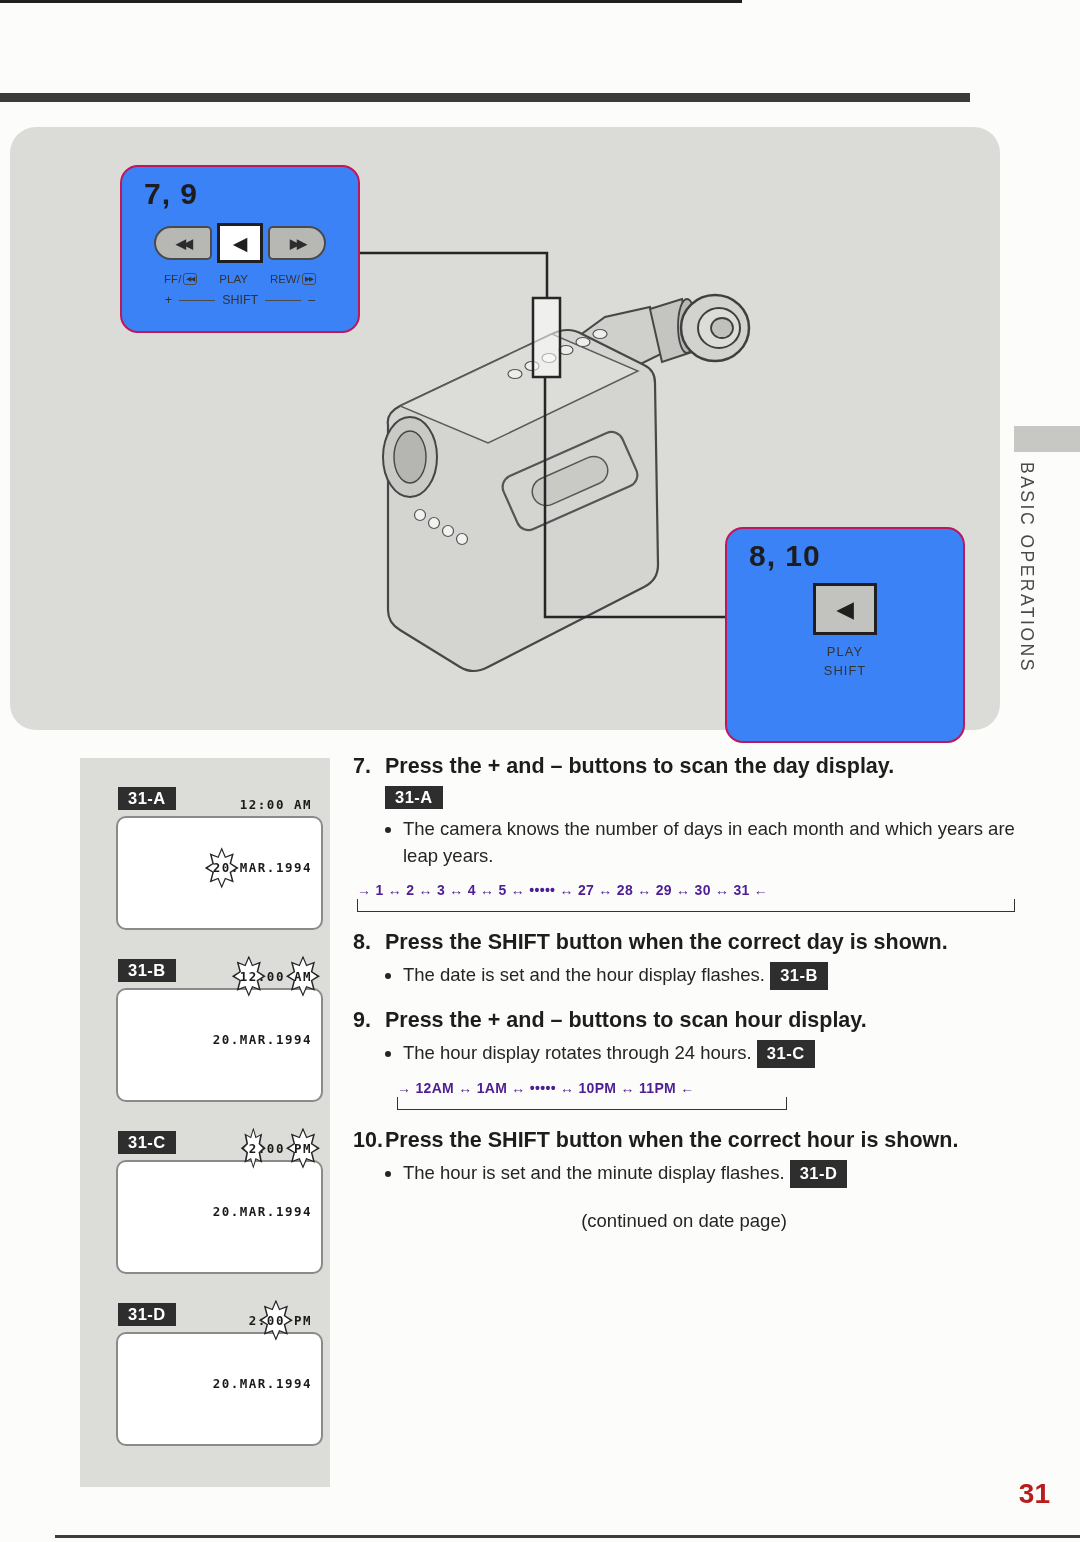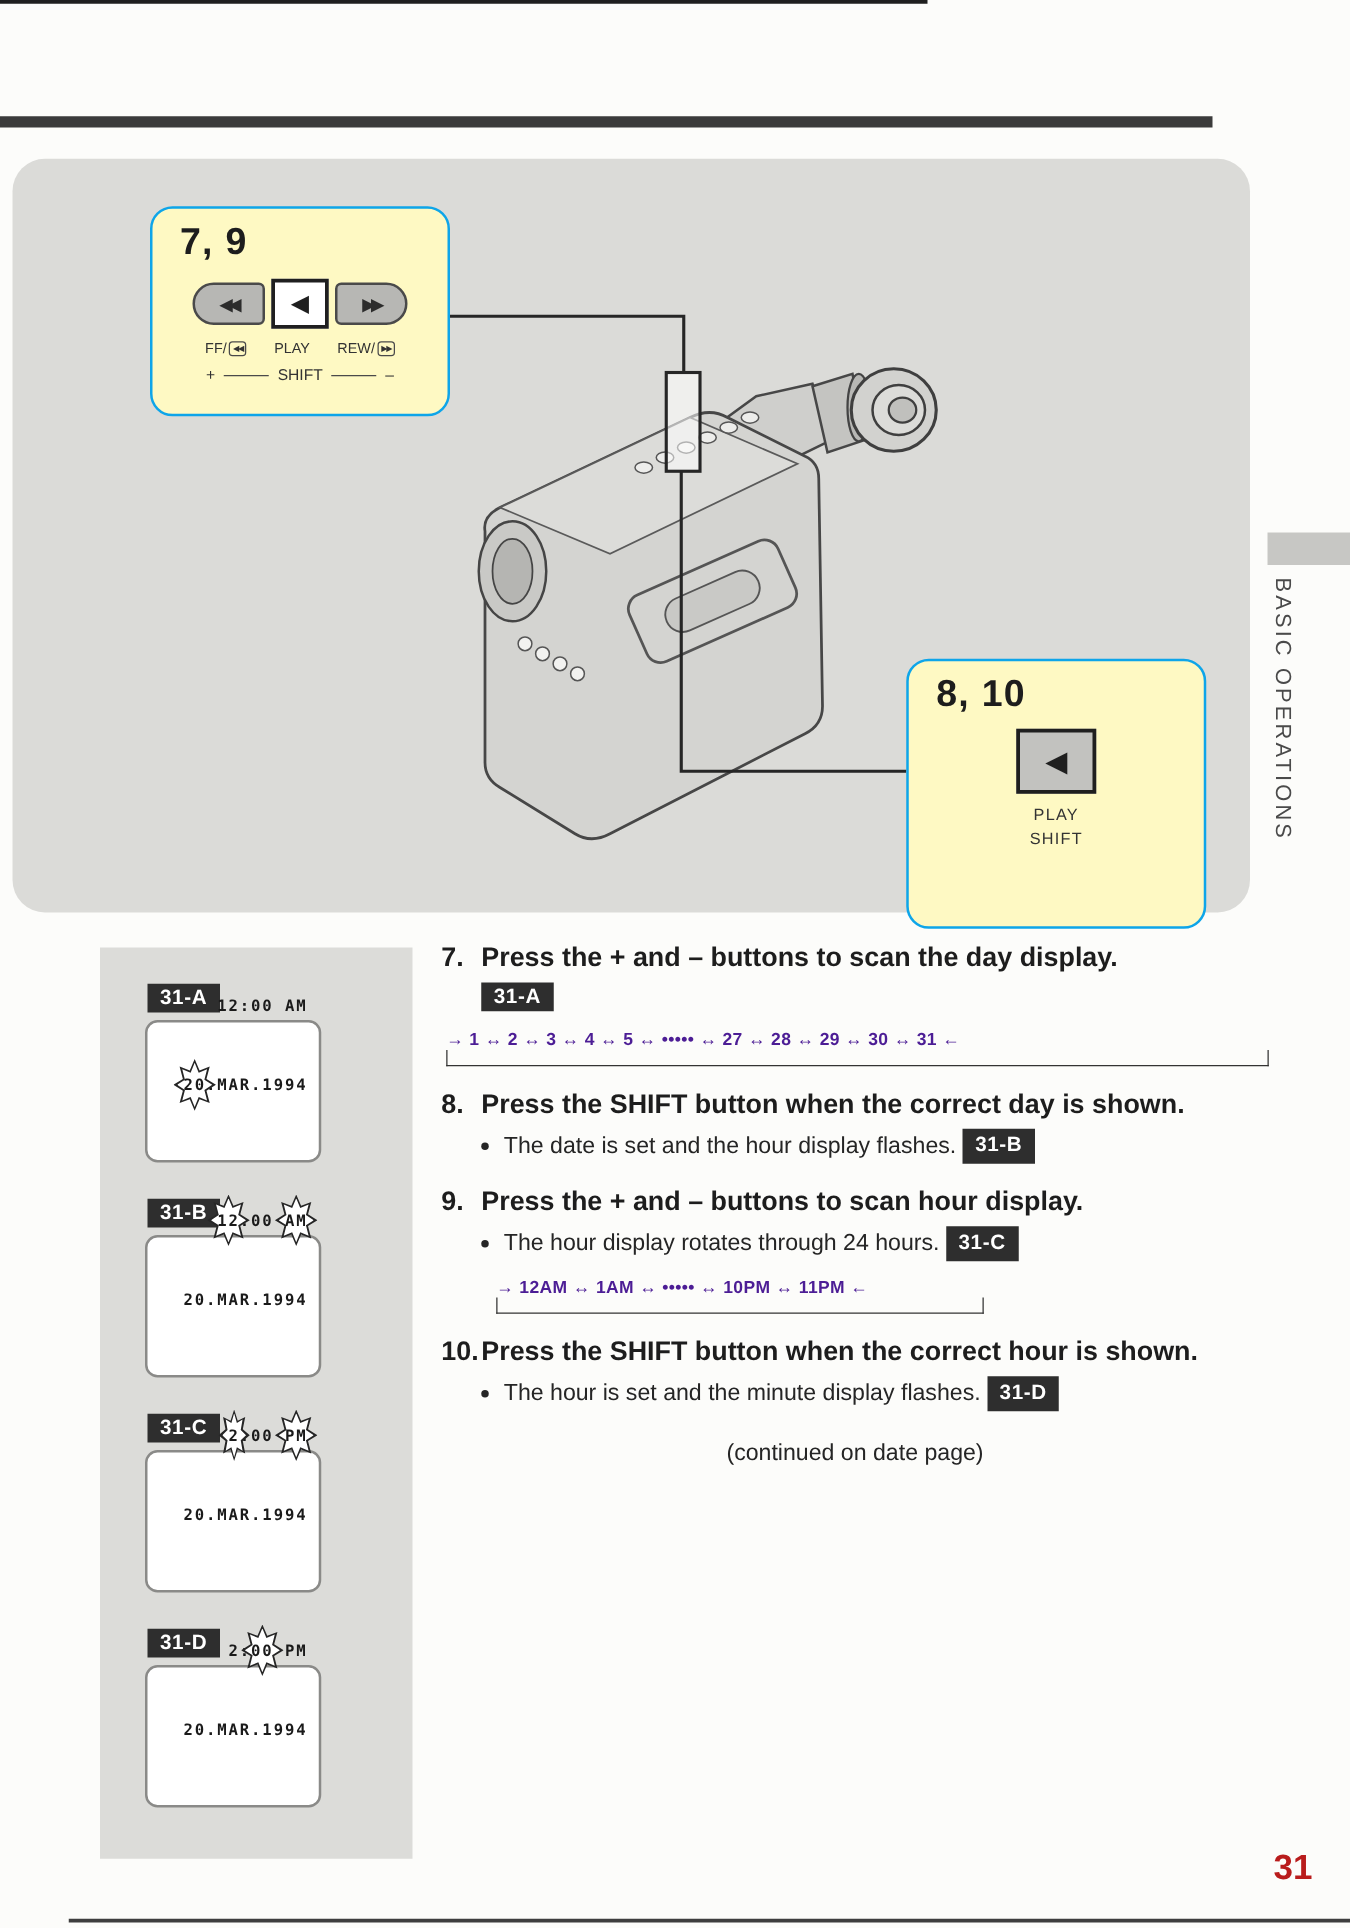--- a/index.html
+++ b/index.html
@@ -17,7 +17,7 @@
   .figure-box { left:10px; top:127px; width:990px; height:603px; background:#dbdbd8; border-radius:26px; }
   .figure-box svg { position:absolute; inset:0; }
 
-  .callout { position:absolute; background:#fef9c3; border:2px solid #0ea5e9; border-radius:18px; }
+  .callout { position:absolute; background:#3b82f6; border:2px solid #be185d; border-radius:18px; }
   .callout-79 { left:110px; top:38px; width:240px; height:168px; }
   .callout-810 { left:715px; top:400px; width:240px; height:216px; }
   .callout-label { font-size:30px; font-weight:bold; color:#1d1d1d; margin:10px 0 0 22px; letter-spacing:1px; }

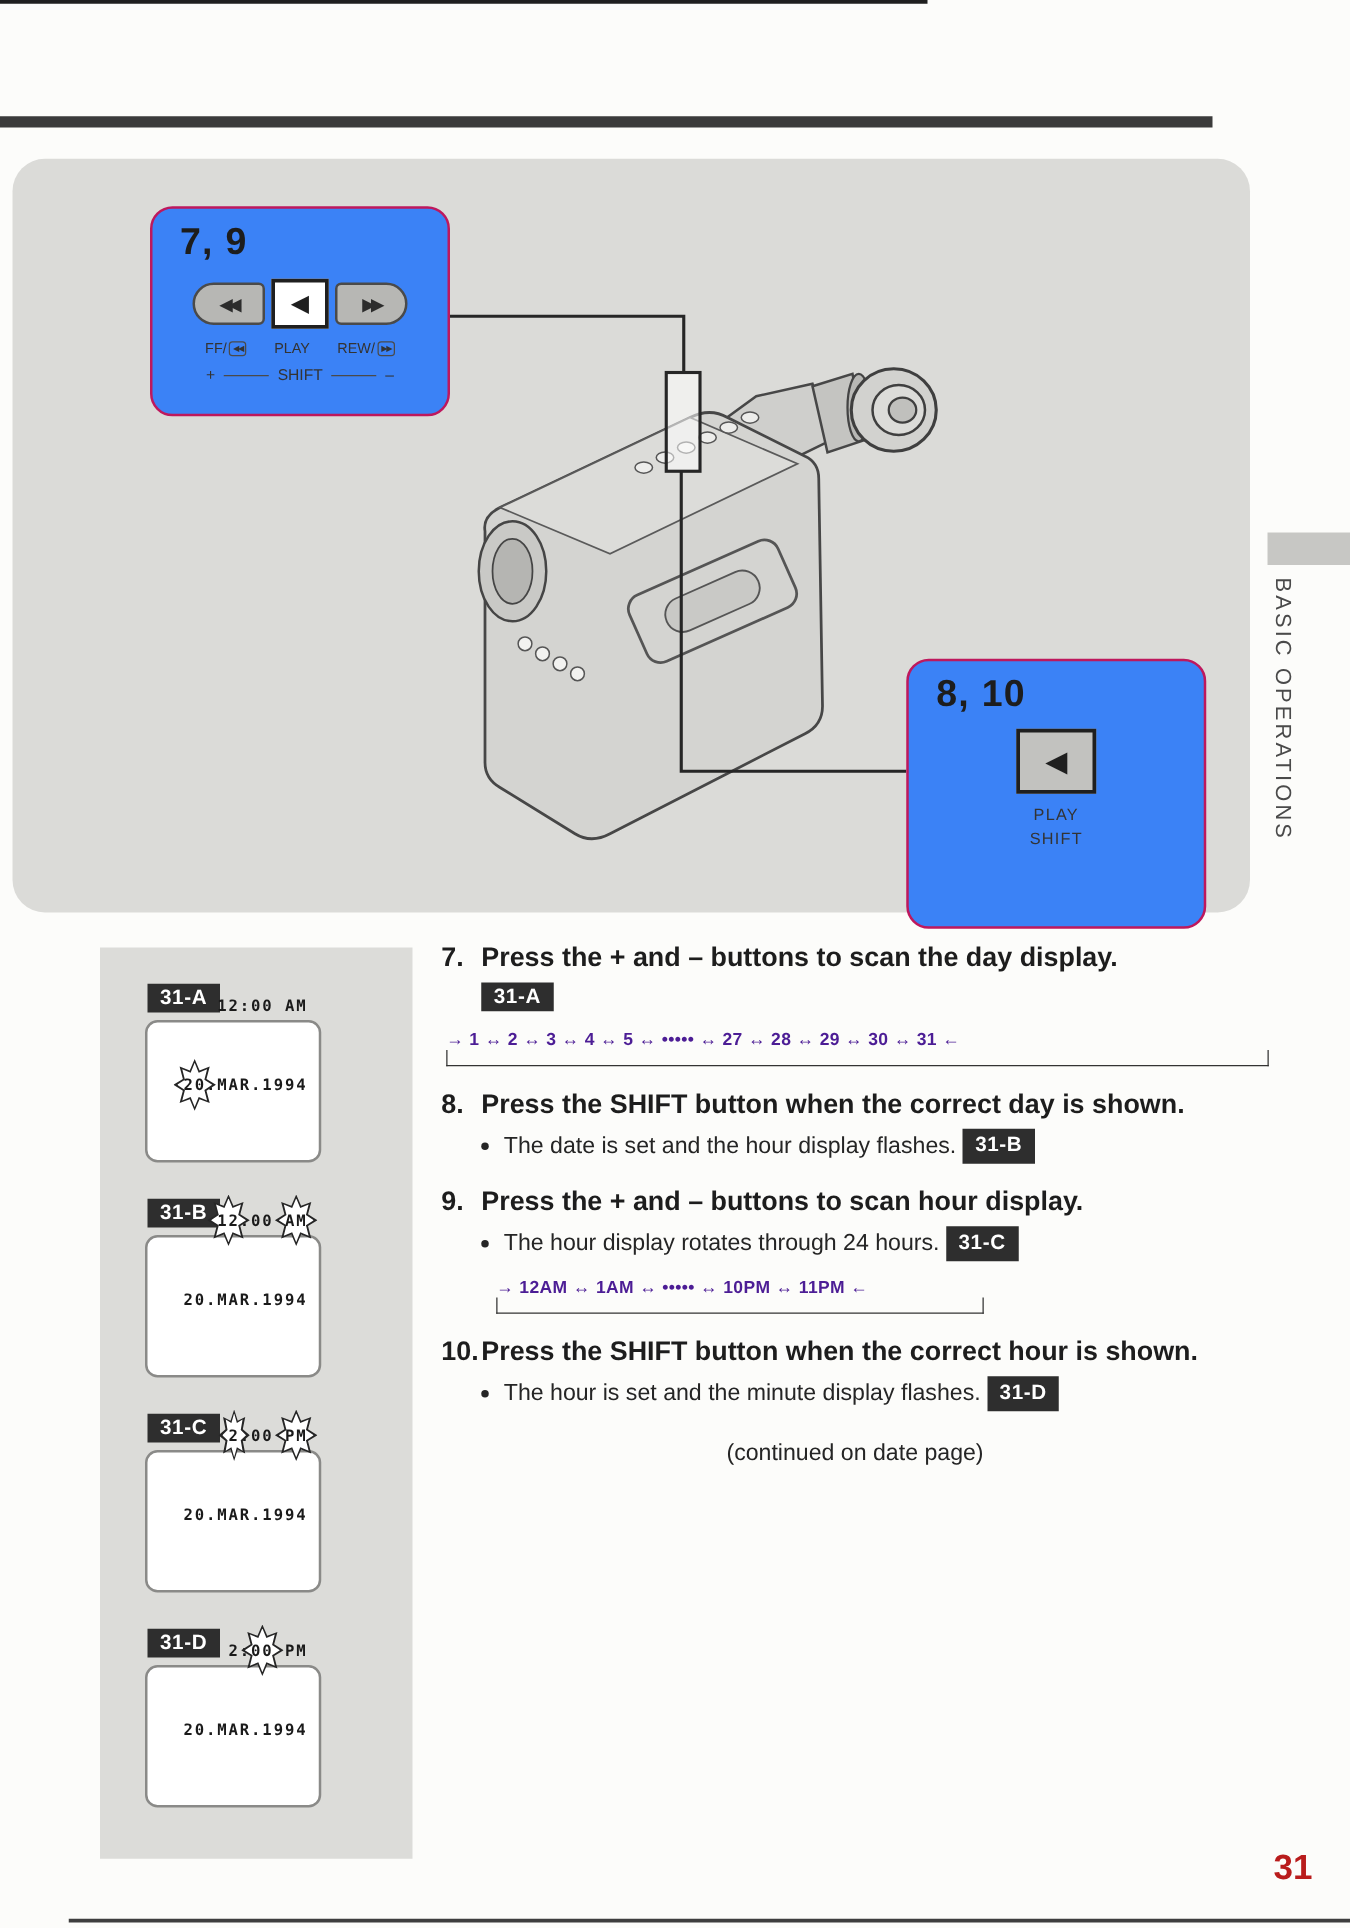--- a/index.html
+++ b/index.html
@@ -46,7 +46,7 @@
   .display-panel { left:80px; top:758px; width:250px; height:729px; background:#dcdcd9; padding-top:29px; }
   .disp-group { margin-bottom:29px; }
   .disp-badge { margin-left:38px; display:inline-block; background:#2e2e2e; color:#fff; font-weight:bold; font-size:16.5px; padding:2px 10px; letter-spacing:0.5px; }
-  .lcd { margin:6px 0 0 36px; width:141px; height:114px; background:#fff; border:2px solid #8a8a88; border-radius:10px; position:relative; }
+  .lcd { margin:6px 0 0 36px; width:207px; height:114px; background:#fff; border:2px solid #8a8a88; border-radius:10px; position:relative; }
   .lcd-text { position:absolute; right:9px; bottom:7px; text-align:right; font-family:"DejaVu Sans Mono", monospace; font-weight:bold; font-size:12.5px; letter-spacing:1.5px; color:#1a1a1a; line-height:1.7; white-space:pre; }
 
   .burst { position:relative; display:inline-block; z-index:0;text-align:right; }

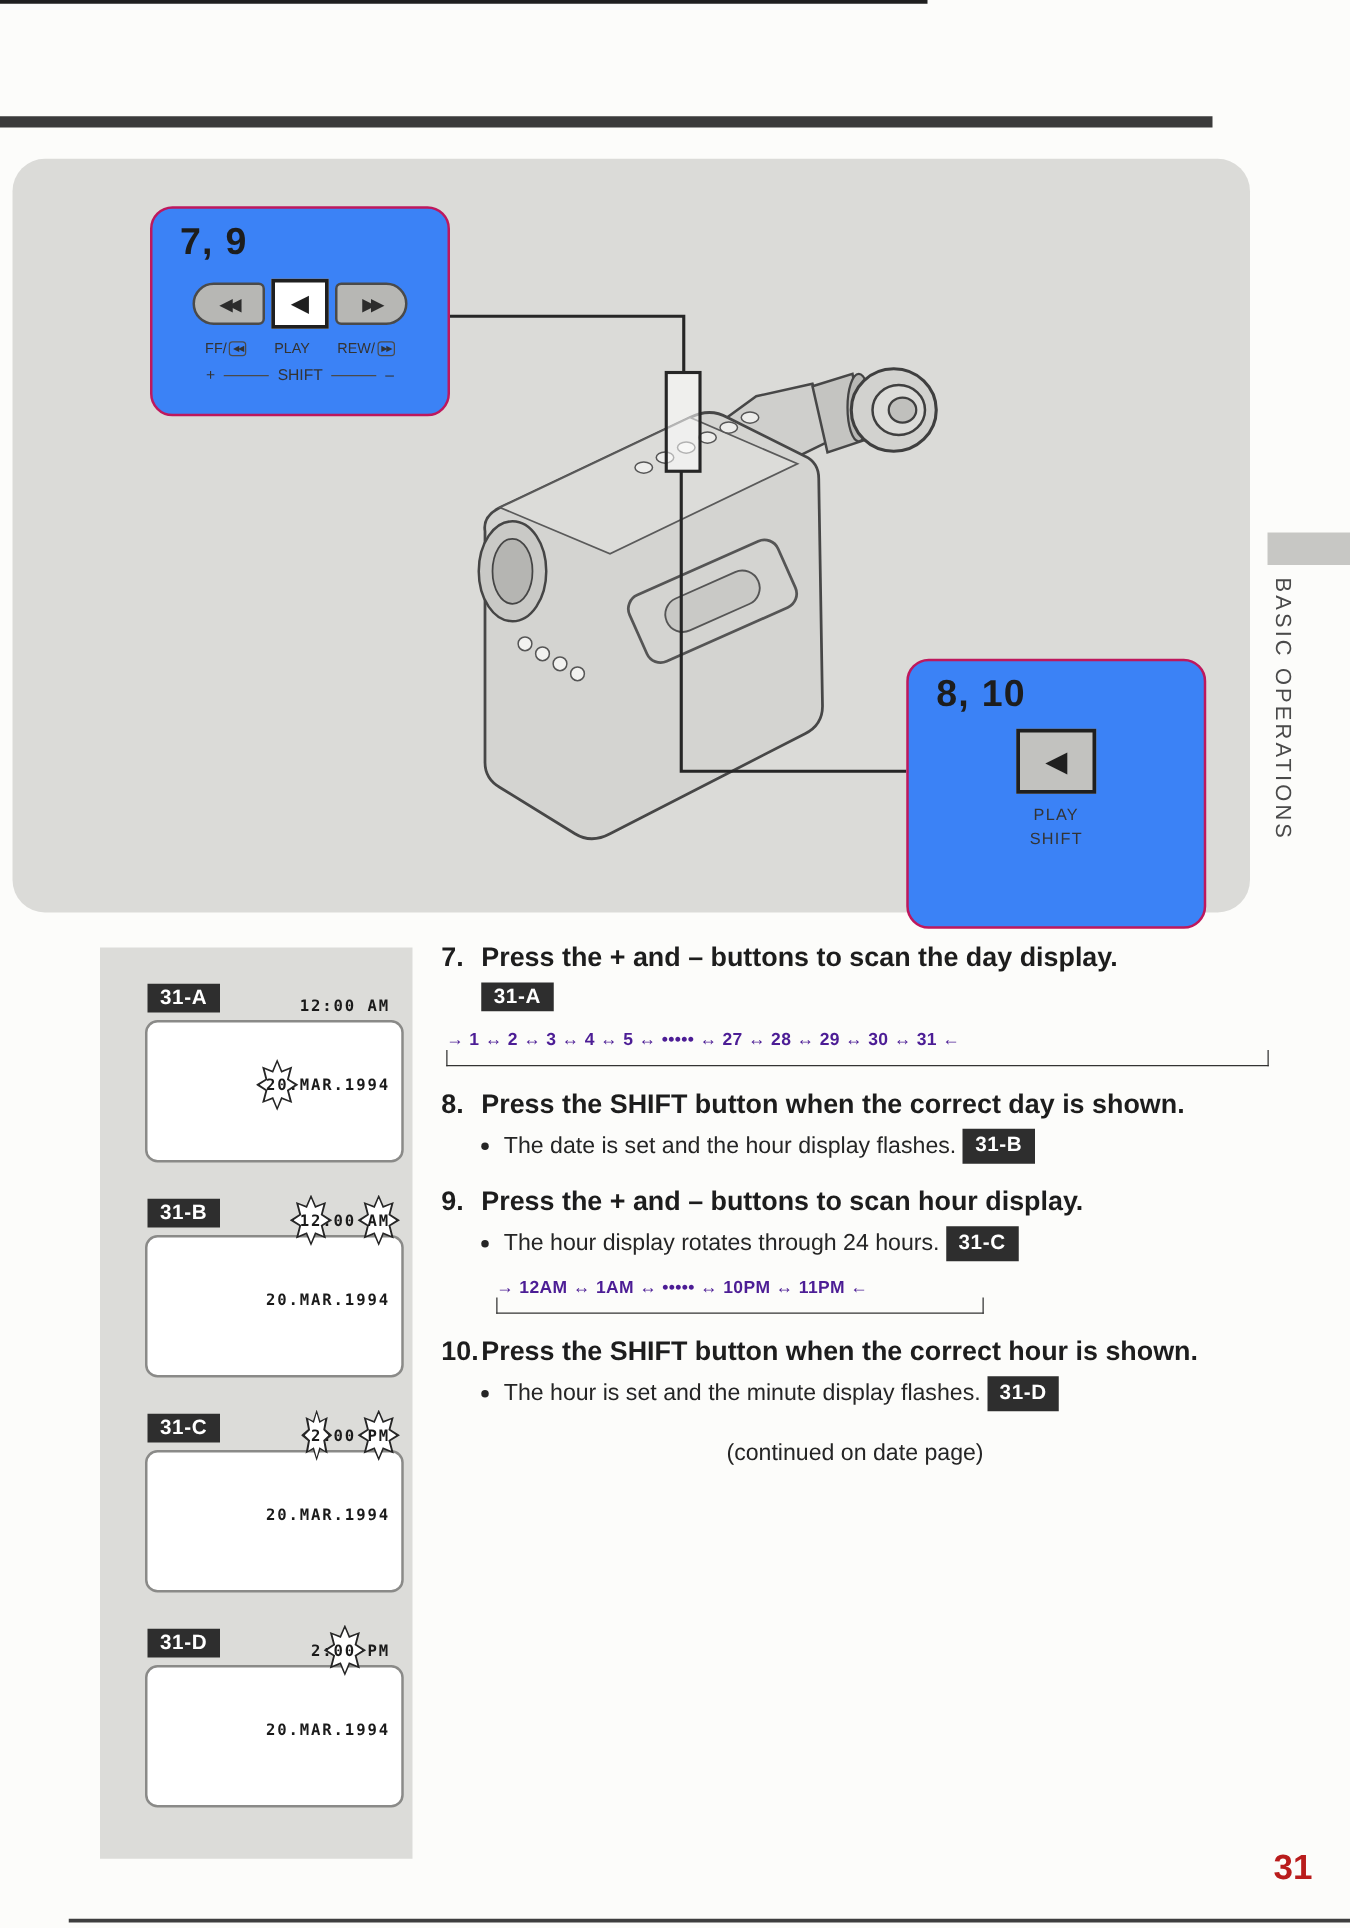--- a/index.html
+++ b/index.html
@@ -222,6 +222,9 @@
       <span class="step-title">Press the + and – buttons to scan the day display.</span>
     </div>
     <div><span class="inline-badge head-badge">31-A</span></div>
+    <ul class="bullets">
+      <li>The camera knows the number of days in each month and which years are leap years.</li>
+    </ul>
     <div class="seq-loop">
       <div class="seq-text">→ 1 ↔ 2 ↔ 3 ↔ 4 ↔ 5 ↔ ••••• ↔ 27 ↔ 28 ↔ 29 ↔ 30 ↔ 31 ←</div>
       <div class="seq-under"></div>

